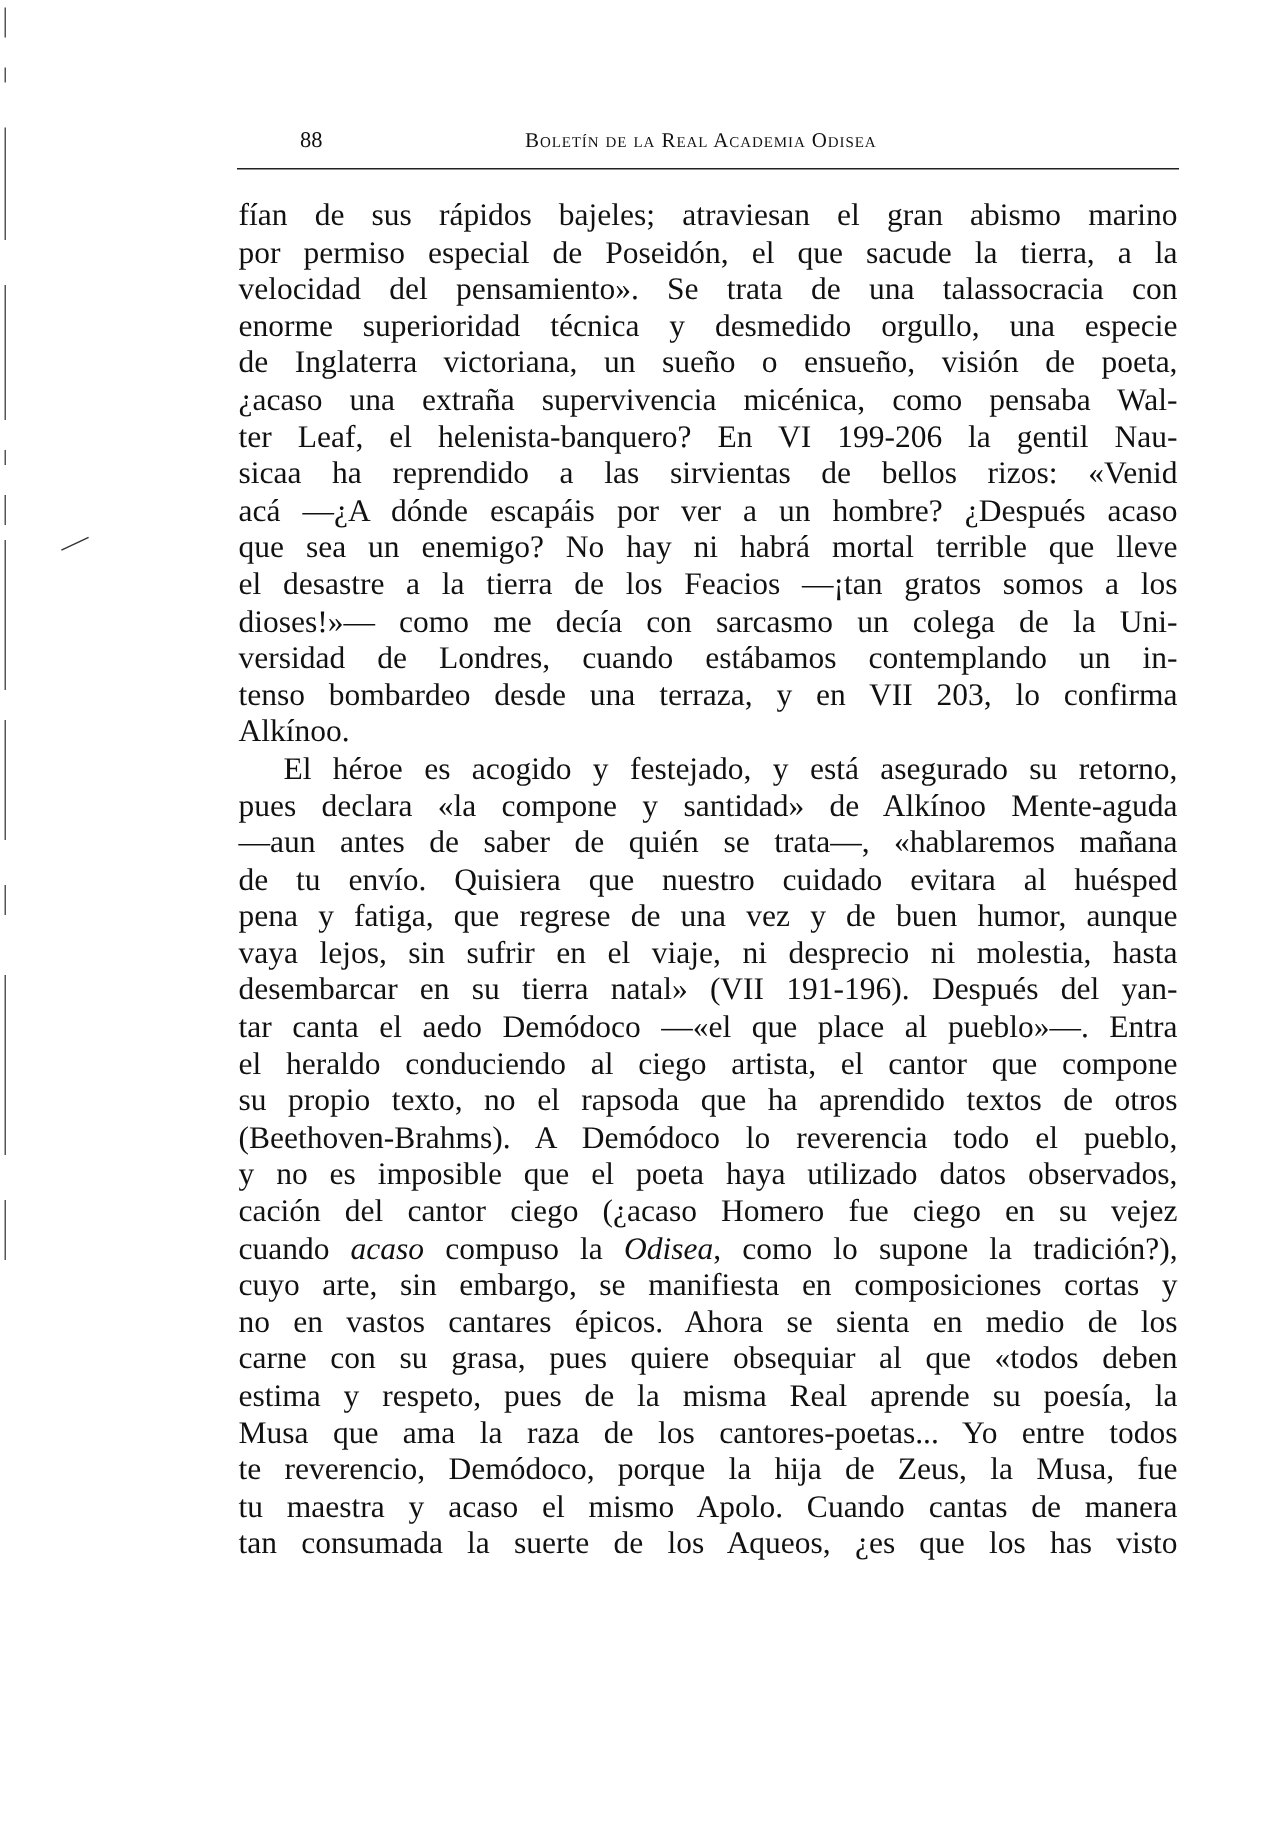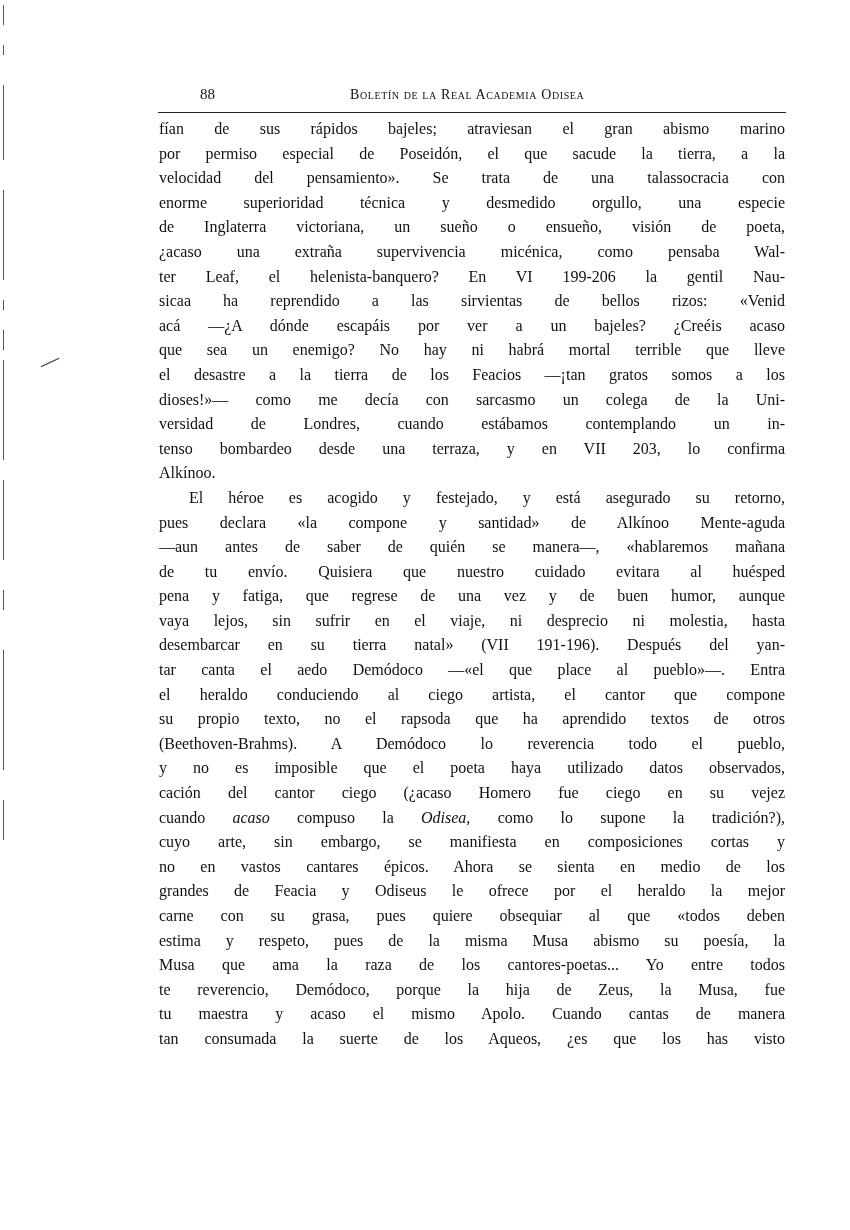--- a/index.html
+++ b/index.html
@@ -8,7 +8,7 @@
   .pagenum { position:absolute; left:0; top:0; font-size:15px; }
   .running { position:absolute; left:150px; top:1px; font-size:14px; font-variant:small-caps; letter-spacing:0.6px; }
   .rule { position:absolute; left:158px; top:112px; width:628px; height:1px; background:#222; }
-  .body { position:absolute; left:159px; top:117px; width:626px; font-family:"Liberation Serif","DejaVu Serif",serif; font-size:16px; line-height:24.6px; color:#111; }
+  .body { position:absolute; left:159px; top:131px; width:626px; font-family:"Liberation Serif","DejaVu Serif",serif; font-size:21px; line-height:24.6px; color:#111; }
   .line { display:block; text-align:justify; text-align-last:justify; white-space:nowrap; height:24.6px; }
   .line.last { text-align-last:left; }
   .line.indent { padding-left:30px; }

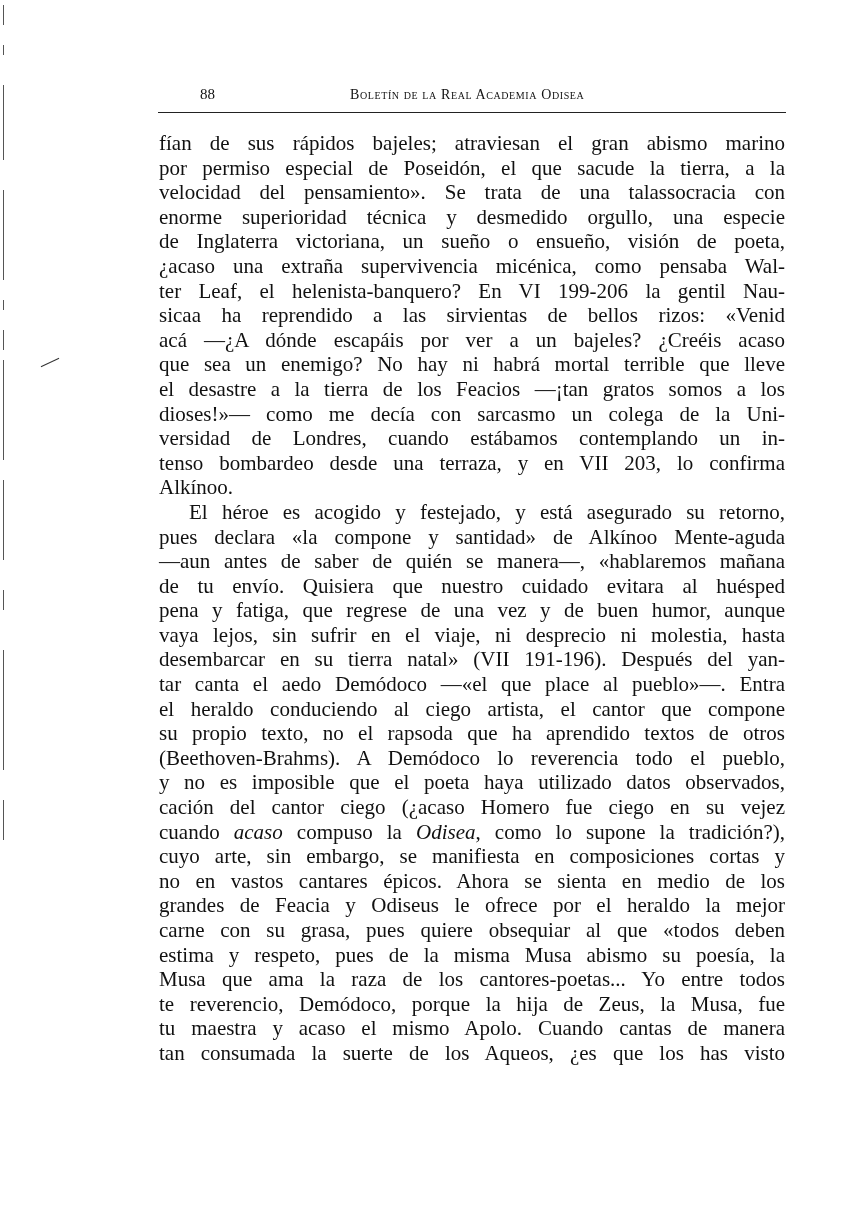--- a/index.html
+++ b/index.html
@@ -35,7 +35,7 @@
     <span class="line">¿acaso una extraña supervivencia micénica, como pensaba Wal-</span>
     <span class="line">ter Leaf, el helenista-banquero? En VI 199-206 la gentil Nau-</span>
     <span class="line">sicaa ha reprendido a las sirvientas de bellos rizos: «Venid</span>
-    <span class="line">acá —¿A dónde escapáis por ver a un bajeles? ¿Creéis acaso</span>
+    <span class="line">acá —¿A dónde escapáis por ver a un hombre? ¿Después acaso</span>
     <span class="line">que sea un enemigo? No hay ni habrá mortal terrible que lleve</span>
     <span class="line">el desastre a la tierra de los Feacios —¡tan gratos somos a los</span>
     <span class="line">dioses!»— como me decía con sarcasmo un colega de la Uni-</span>

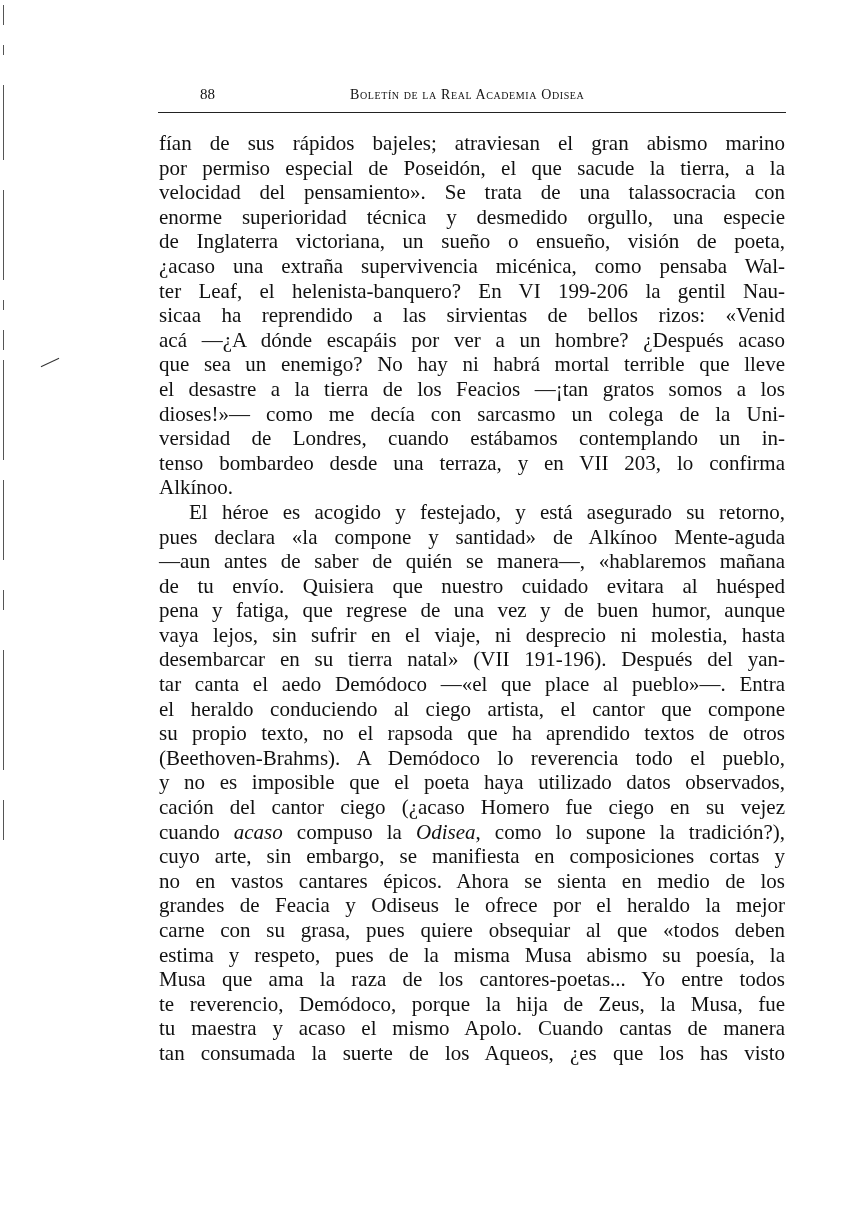--- a/index.html
+++ b/index.html
@@ -44,7 +44,7 @@
     <span class="line last">Alkínoo.</span>
     <span class="line indent">El héroe es acogido y festejado, y está asegurado su retorno,</span>
     <span class="line">pues declara «la compone y santidad» de Alkínoo Mente-aguda</span>
-    <span class="line">—aun antes de saber de quién se manera—, «hablaremos mañana</span>
+    <span class="line">—aun antes de saber de quién se trata—, «hablaremos mañana</span>
     <span class="line">de tu envío. Quisiera que nuestro cuidado evitara al huésped</span>
     <span class="line">pena y fatiga, que regrese de una vez y de buen humor, aunque</span>
     <span class="line">vaya lejos, sin sufrir en el viaje, ni desprecio ni molestia, hasta</span>

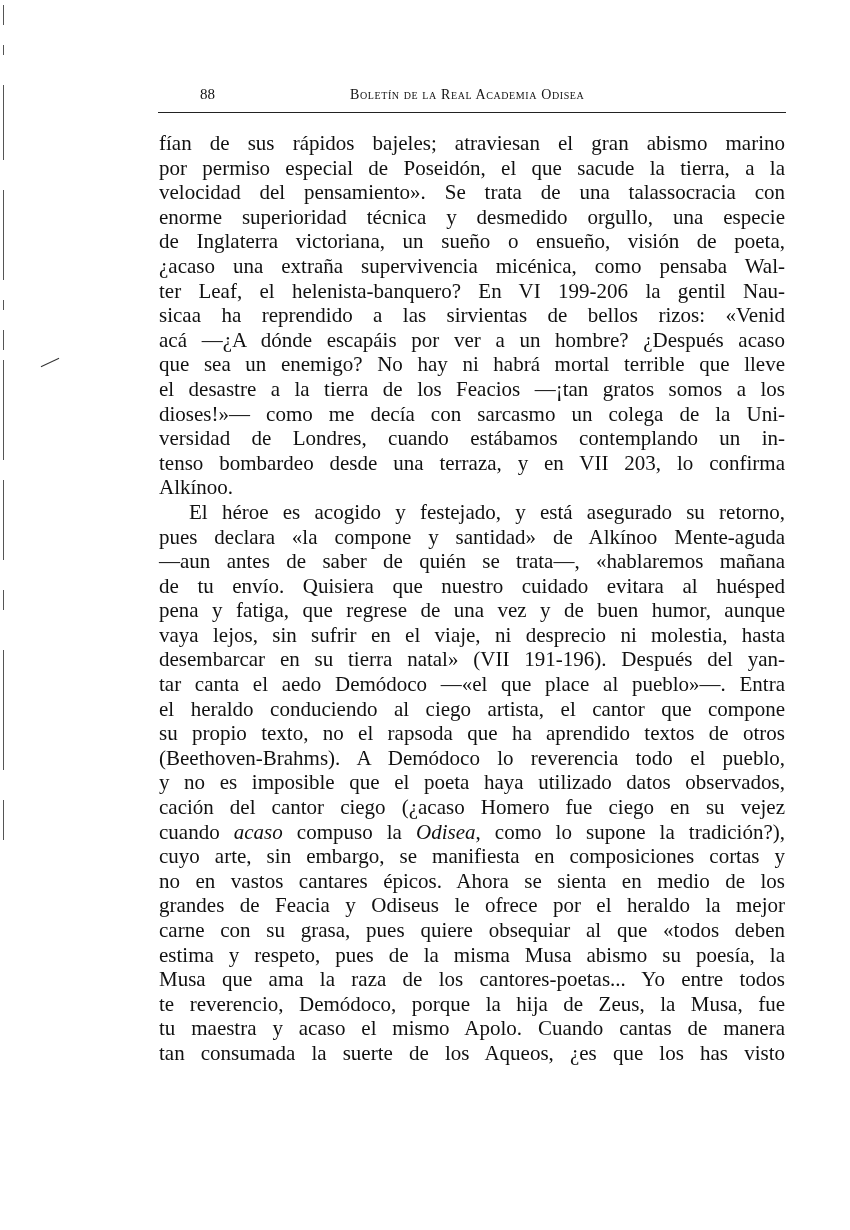--- a/index.html
+++ b/index.html
@@ -58,7 +58,6 @@
     <span class="line">cuando <i>acaso</i> compuso la <i>Odisea</i>, como lo supone la tradición?),</span>
     <span class="line">cuyo arte, sin embargo, se manifiesta en composiciones cortas y</span>
     <span class="line">no en vastos cantares épicos. Ahora se sienta en medio de los</span>
-    <span class="line">grandes de Feacia y Odiseus le ofrece por el heraldo la mejor</span>
     <span class="line">carne con su grasa, pues quiere obsequiar al que «todos deben</span>
     <span class="line">estima y respeto, pues de la misma Musa abismo su poesía, la</span>
     <span class="line">Musa que ama la raza de los cantores-poetas... Yo entre todos</span>

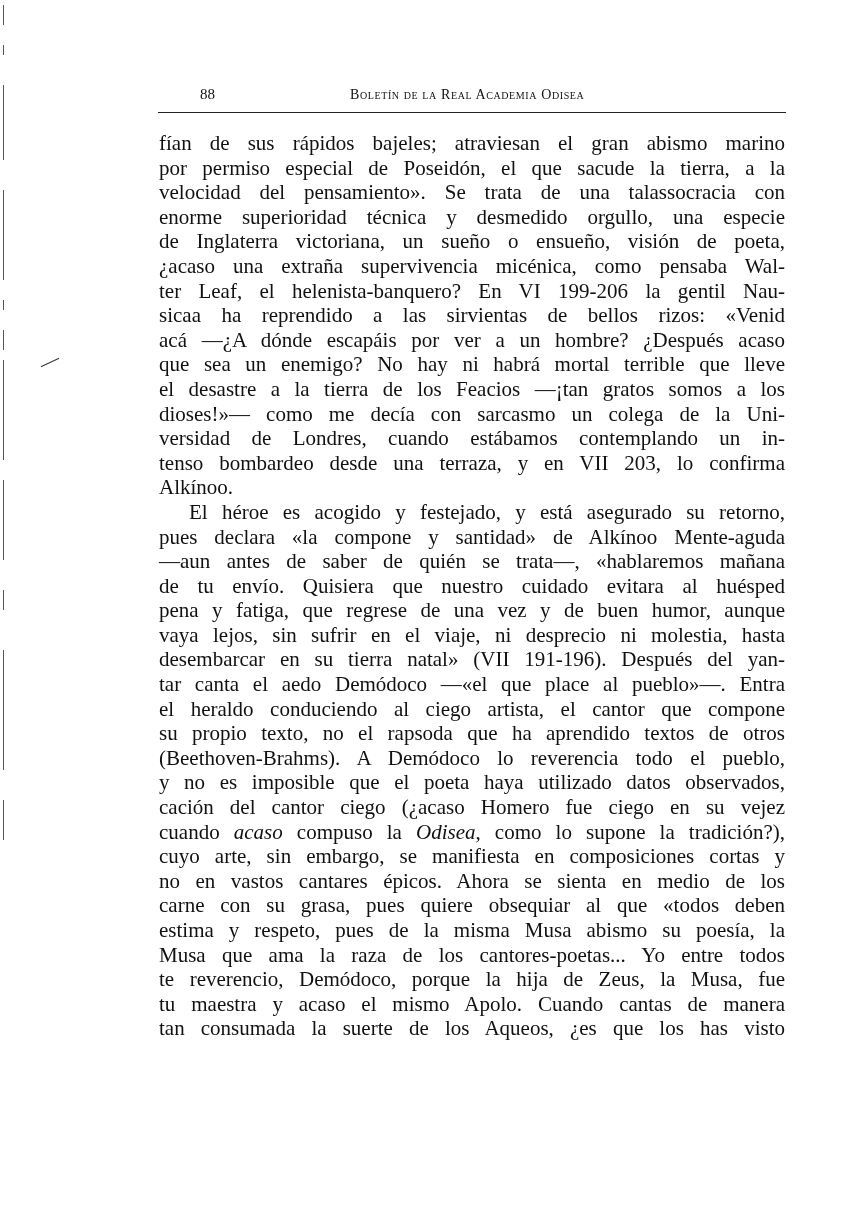--- a/index.html
+++ b/index.html
@@ -59,7 +59,7 @@
     <span class="line">cuyo arte, sin embargo, se manifiesta en composiciones cortas y</span>
     <span class="line">no en vastos cantares épicos. Ahora se sienta en medio de los</span>
     <span class="line">carne con su grasa, pues quiere obsequiar al que «todos deben</span>
-    <span class="line">estima y respeto, pues de la misma Musa abismo su poesía, la</span>
+    <span class="line">estima y respeto, pues de la misma Real aprende su poesía, la</span>
     <span class="line">Musa que ama la raza de los cantores-poetas... Yo entre todos</span>
     <span class="line">te reverencio, Demódoco, porque la hija de Zeus, la Musa, fue</span>
     <span class="line">tu maestra y acaso el mismo Apolo. Cuando cantas de manera</span>

